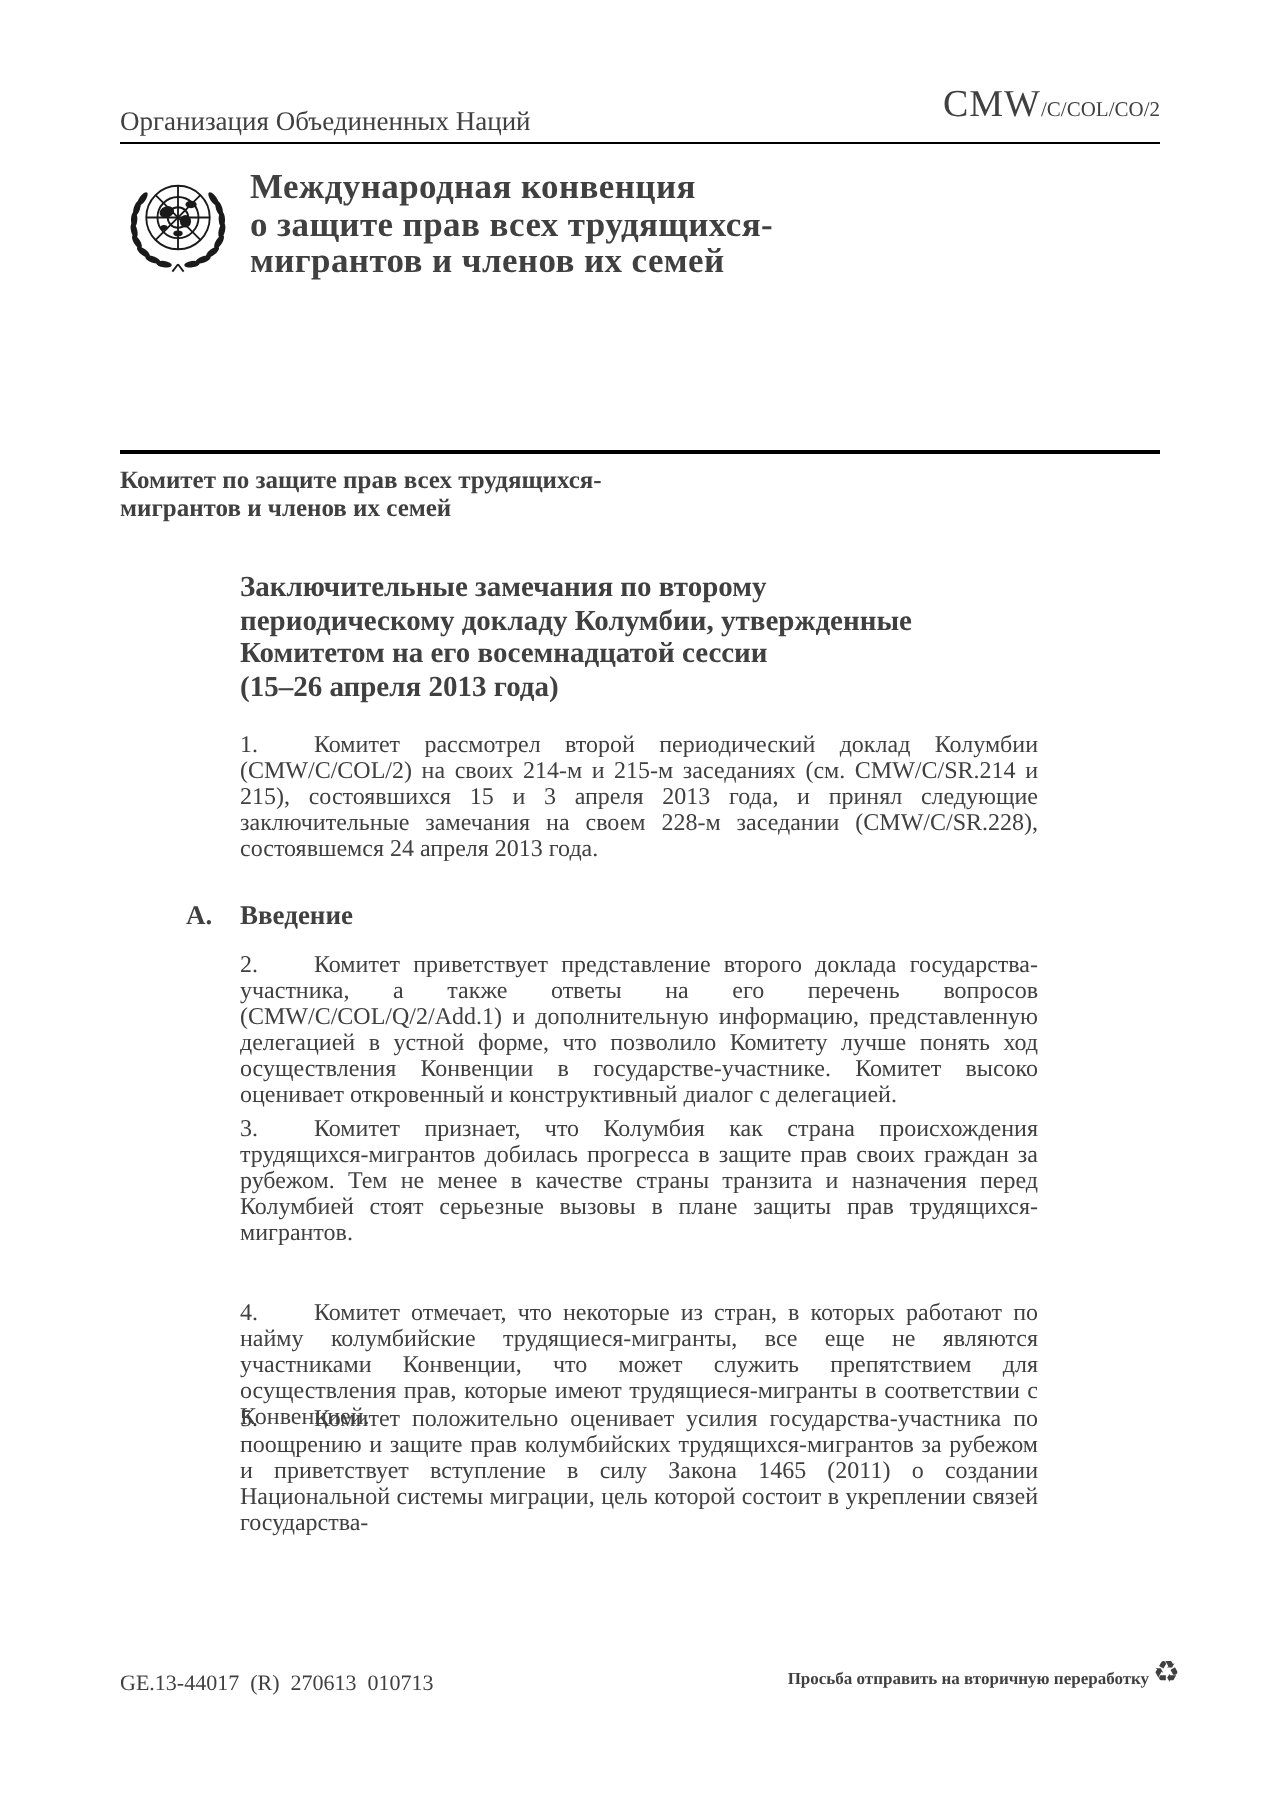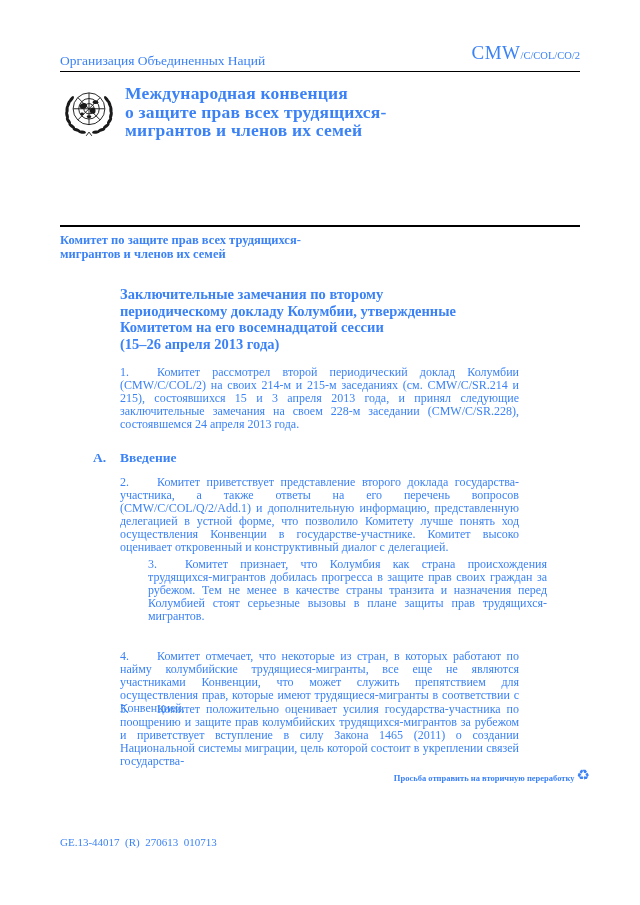--- a/index.html
+++ b/index.html
@@ -5,7 +5,7 @@
   html,body { margin:0; padding:0; background:#ffffff; }
   .page {
     position:relative; width:640px; height:905px; background:#fff;
-    font-family:"Liberation Serif", serif; color:#3b82f6; overflow:hidden;
+    font-family:"Liberation Serif", serif; color:#404040; overflow:hidden;
   }
   .org-name { position:absolute; left:60px; top:53px; font-size:13.5px; }
   .doc-symbol { position:absolute; right:60px; top:42px; display:flex; align-items:baseline; }

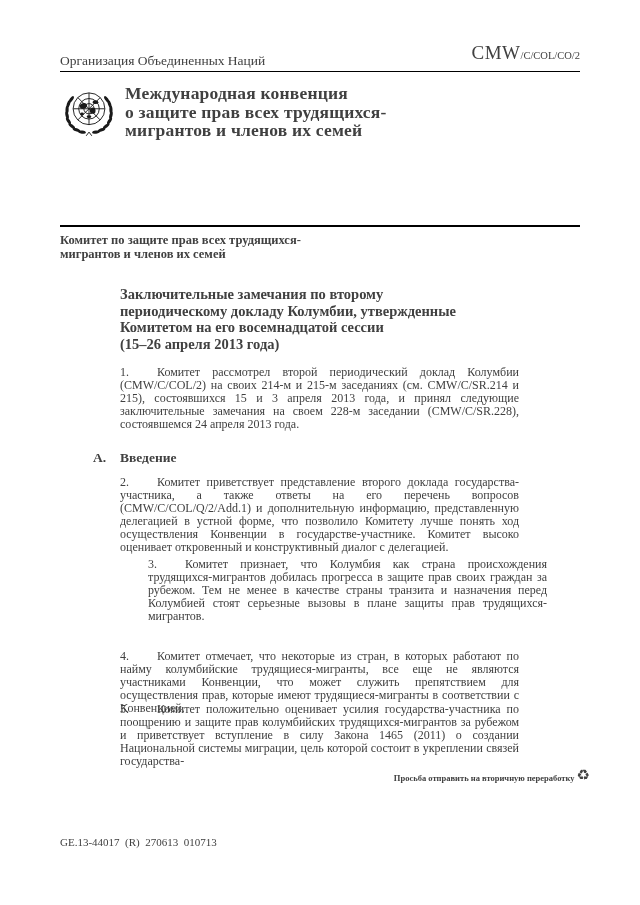--- a/index.html
+++ b/index.html
@@ -33,7 +33,7 @@
   }
   .p1 { top:366px; }
   .p2 { top:476px; }
-  .p3 { top:558px;margin-left:28px; }
+  .p3 { top:558px; }
   .p4 { top:650px; }
   .p5 { top:703px; }
   .pnum { display:inline-block; width:37px; }

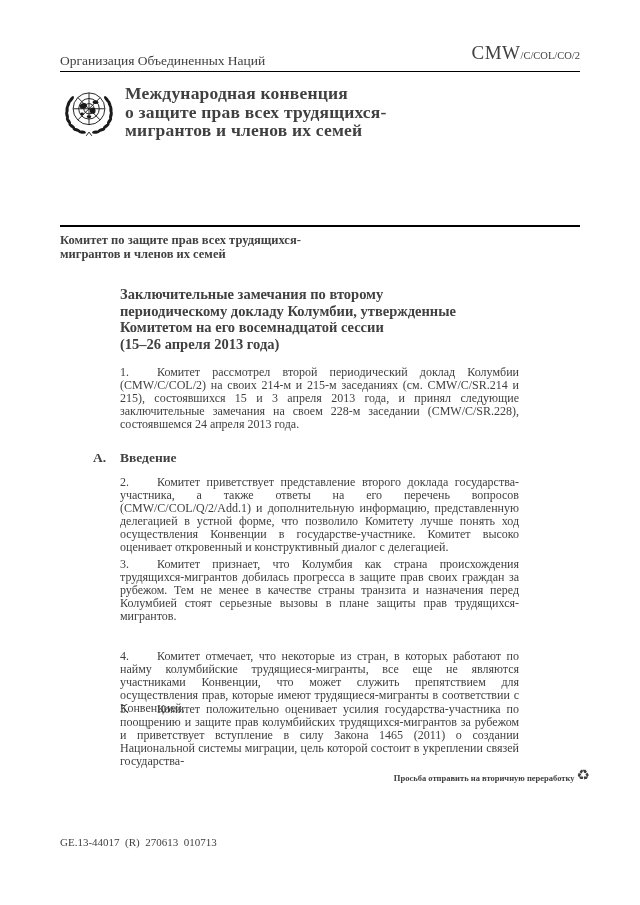--- a/index.html
+++ b/index.html
@@ -42,7 +42,7 @@
   .sec-b { top:686px; }
   .sec-letter { display:inline-block; width:27px; }
   .footer-ref { position:absolute; left:60px; top:836px; font-size:11px; white-space:pre; }
-  .footer-recycle { position:absolute; right:50px; top:768px; display:flex; align-items:flex-start; }
+  .footer-recycle { position:absolute; right:50px; top:829px; display:flex; align-items:flex-start; }
   .recycle-text { font-weight:bold; font-size:8.5px; padding-top:5px; }
   .recycle-icon { font-size:15px; line-height:15px; font-family:"DejaVu Sans", sans-serif; margin-left:2px; }
   svg .ln { fill:none; stroke:#1a1a1a; stroke-width:1; }

